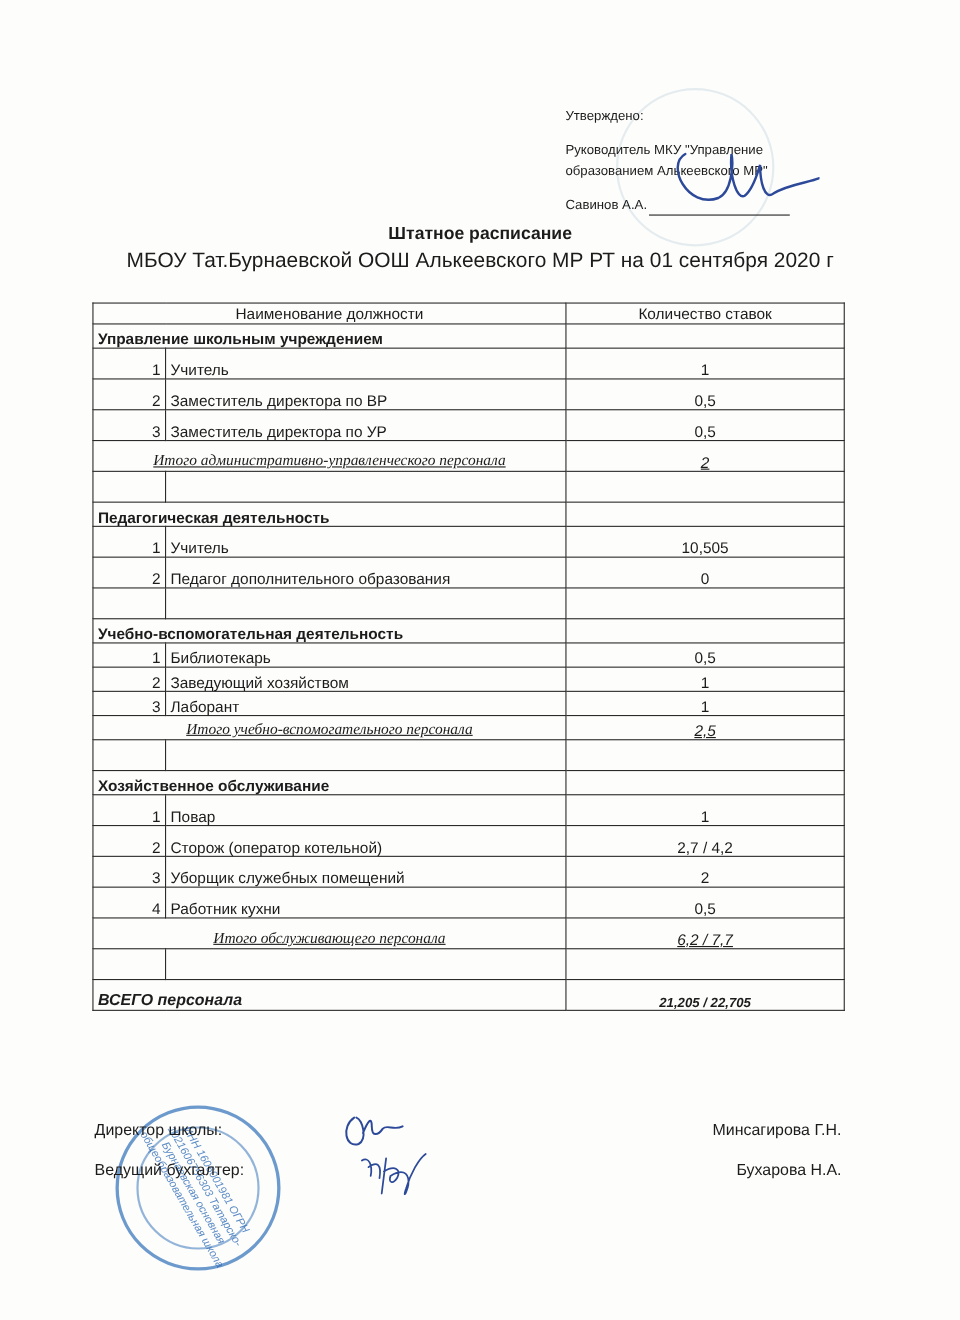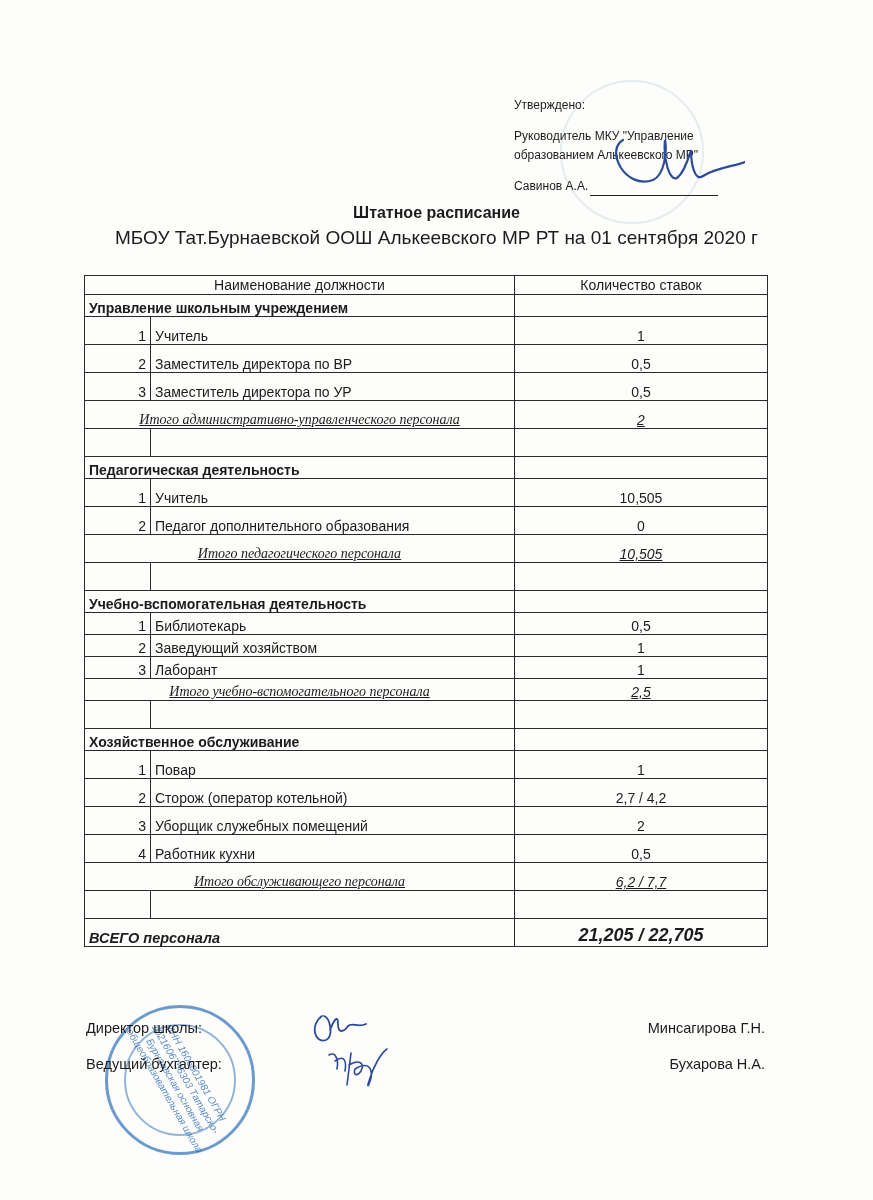--- a/index.html
+++ b/index.html
@@ -155,10 +155,6 @@
         <td class="num">2</td>
         <td class="name">Педагог дополнительного образования</td>
         <td class="qty">0</td>
-      </tr>
-      <tr style="height: 28px;">
-        <td colspan="2" class="subtotal">Итого педагогического персонала</td>
-        <td class="subtotal-qty">10,505</td>
       </tr>
       <tr style="height: 28px;">
         <td class="num"></td>

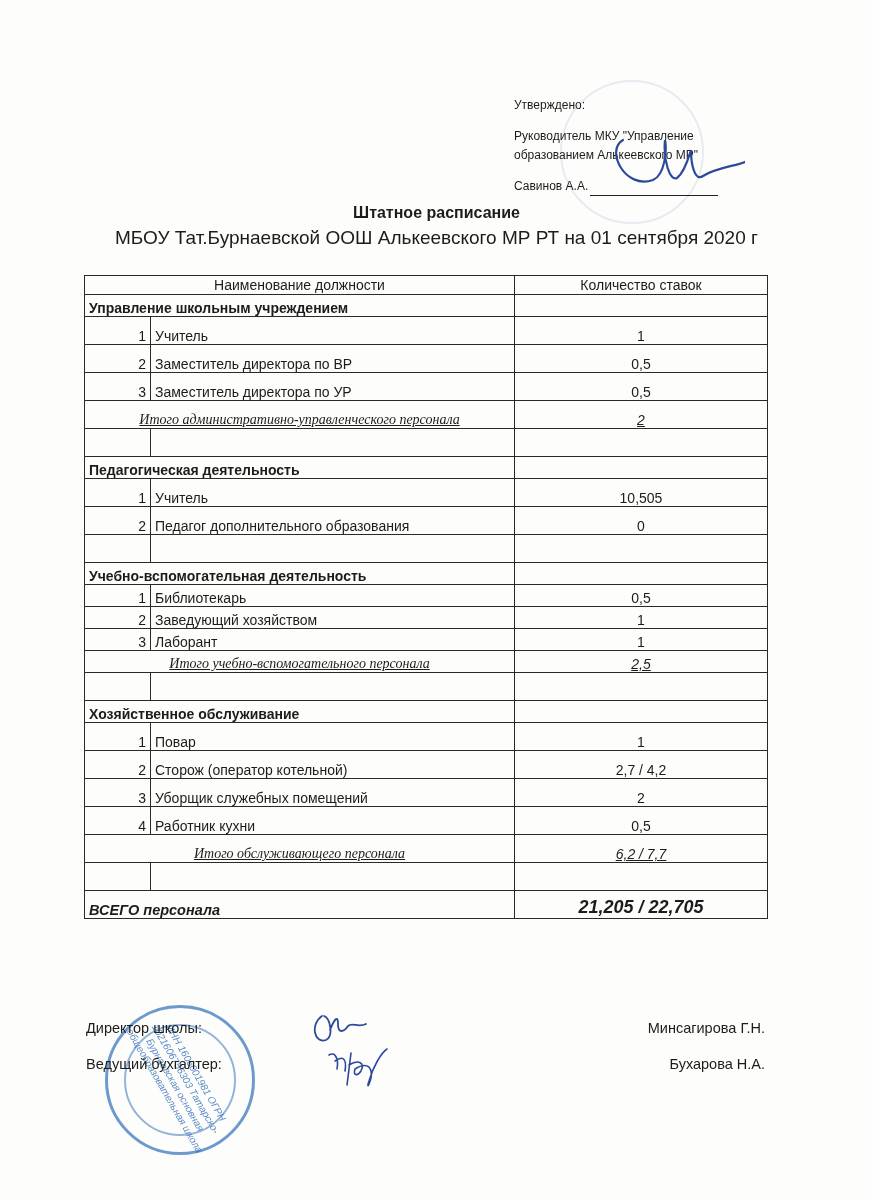--- a/index.html
+++ b/index.html
@@ -59,7 +59,7 @@
   td.subtotal { font-style: italic; text-decoration: underline; text-align: center; padding-left: 3px; font-family: Liberation Serif, serif; }
   td.subtotal-qty { font-style: italic; text-decoration: underline; text-align: center; }
   td.grand { font-weight: bold; text-align: left; padding-left: 3px; font-size: 14.5px; }
-  td.grand-qty { font-weight: bold; text-align: center; font-size: 18px; }
+  td.grand-qty { font-weight: bold; text-align: center; font-size: 12px; }
   .signatures {
     position: absolute; left: 83px; top: 1020px; width: 682px;
     font-size: 14.5px;

